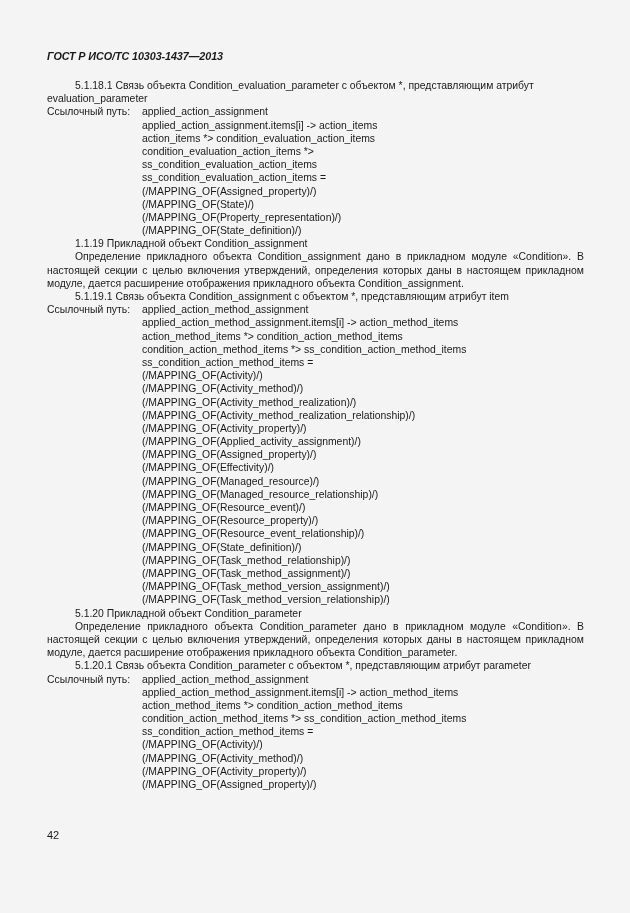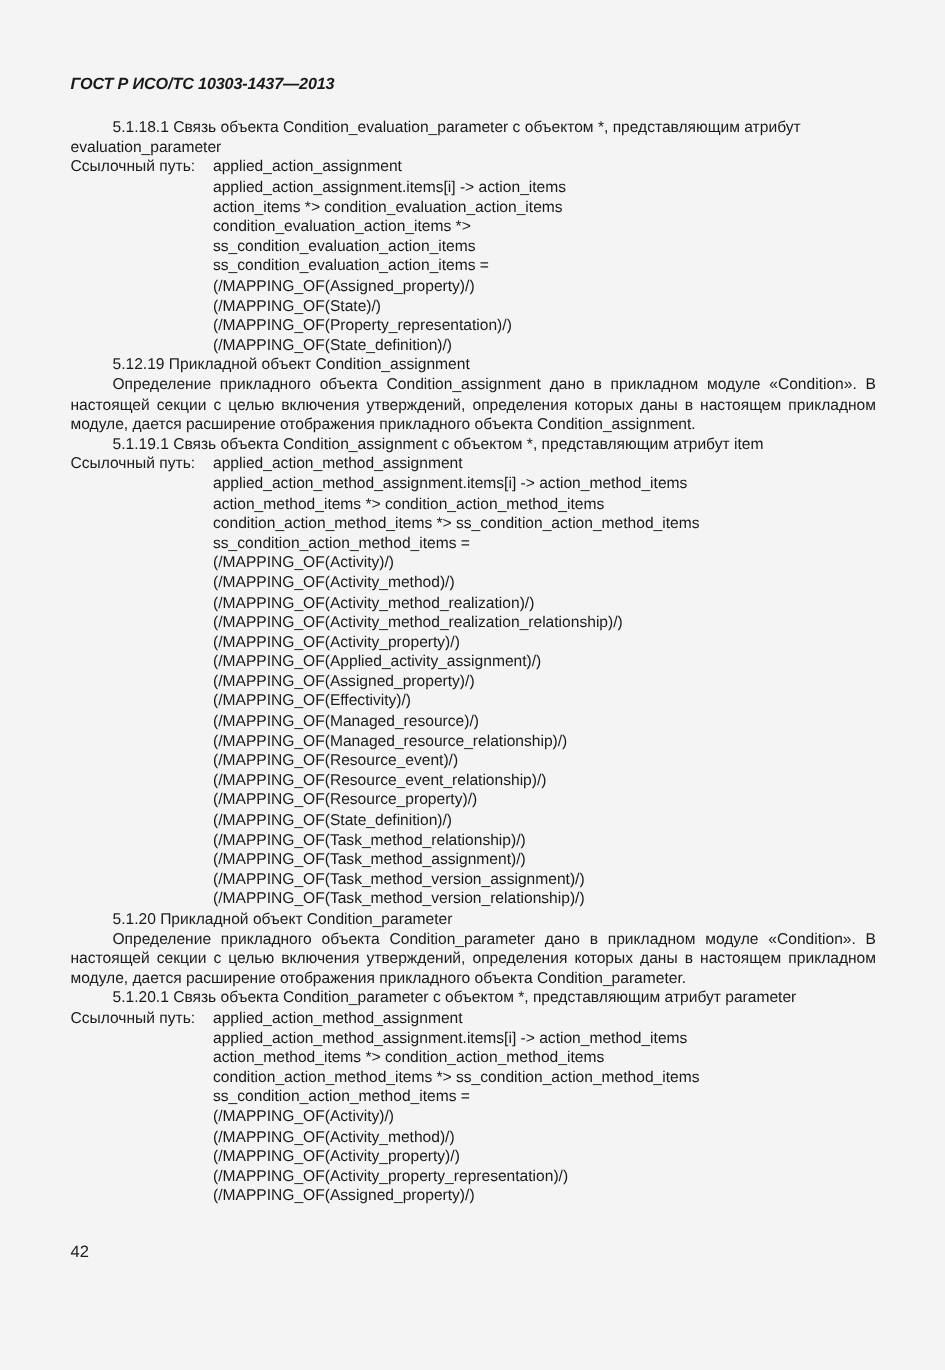--- a/index.html
+++ b/index.html
@@ -89,7 +89,7 @@
   </div>
 
   <div>
-    <div class="line indent b">5.12.19 Прикладной объект Condition_assignment</div>
+    <div class="line indent b">1.1.19 Прикладной объект Condition_assignment</div>
     <div class="para"><span>Определение прикладного объекта </span><span class="b">Condition_assignment</span><span> дано в прикладном модуле «Condition». В настоящей секции с целью включения утверждений, определения которых даны в настоящем прикладном модуле, дается расширение отображения прикладного объекта </span><span class="b">Condition_assignment</span><span>.</span></div>
     <div class="line indent"><span>5.1.19.1 Связь объекта </span><span class="b">Condition_assignment c</span><span> объектом *, представляющим атрибут </span><span class="b">item</span></div>
     <div class="line path-first">

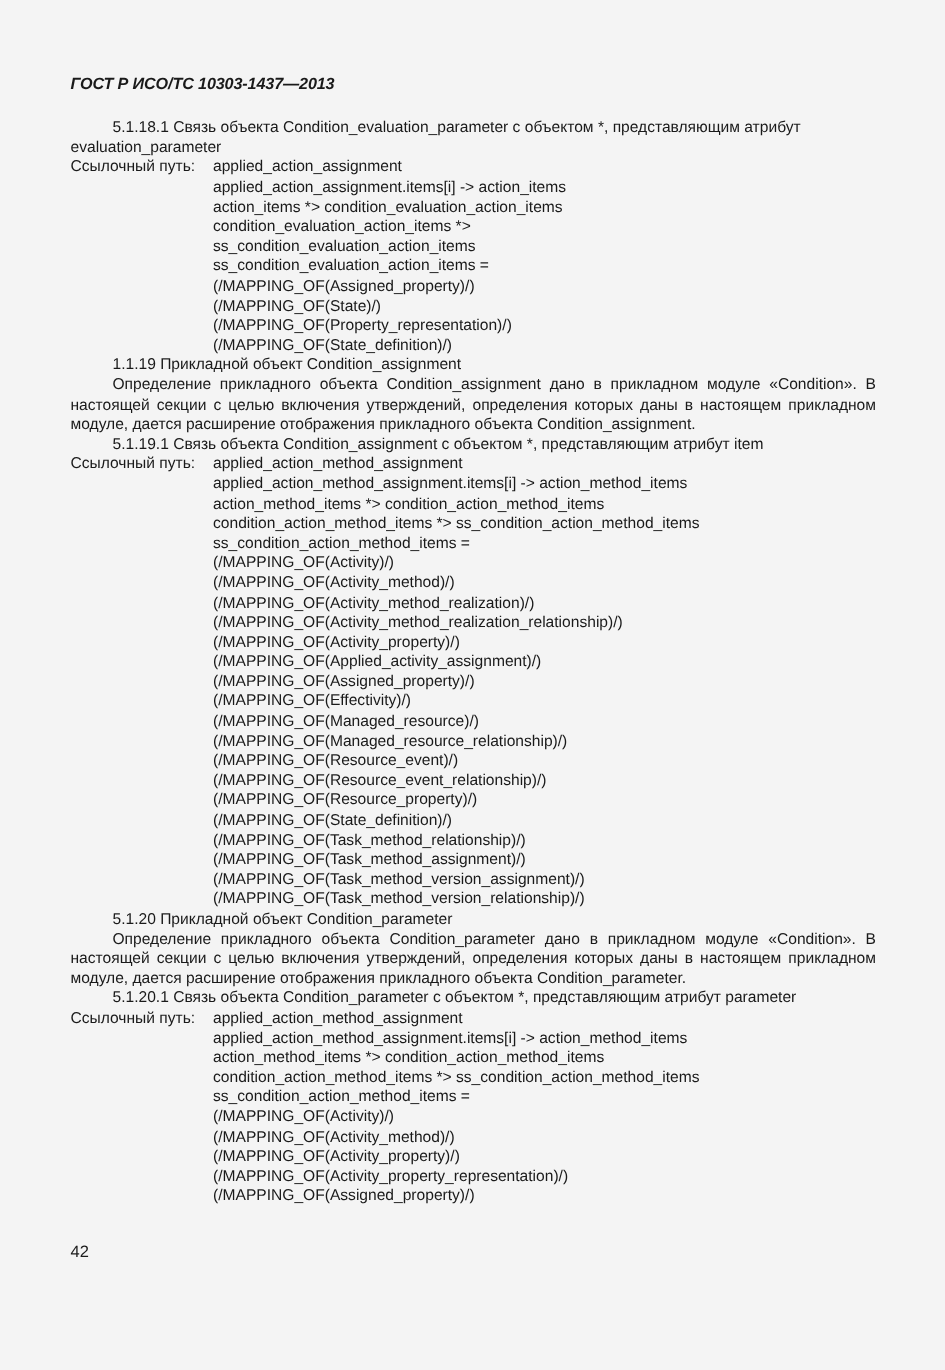--- a/index.html
+++ b/index.html
@@ -111,8 +111,8 @@
     <div class="line path-line">(/MAPPING_OF(Managed_resource)/)</div>
     <div class="line path-line">(/MAPPING_OF(Managed_resource_relationship)/)</div>
     <div class="line path-line">(/MAPPING_OF(Resource_event)/)</div>
+    <div class="line path-line">(/MAPPING_OF(Resource_property)/)</div>
     <div class="line path-line">(/MAPPING_OF(Resource_event_relationship)/)</div>
-    <div class="line path-line">(/MAPPING_OF(Resource_property)/)</div>
     <div class="line path-line">(/MAPPING_OF(State_definition)/)</div>
     <div class="line path-line">(/MAPPING_OF(Task_method_relationship)/)</div>
     <div class="line path-line">(/MAPPING_OF(Task_method_assignment)/)</div>

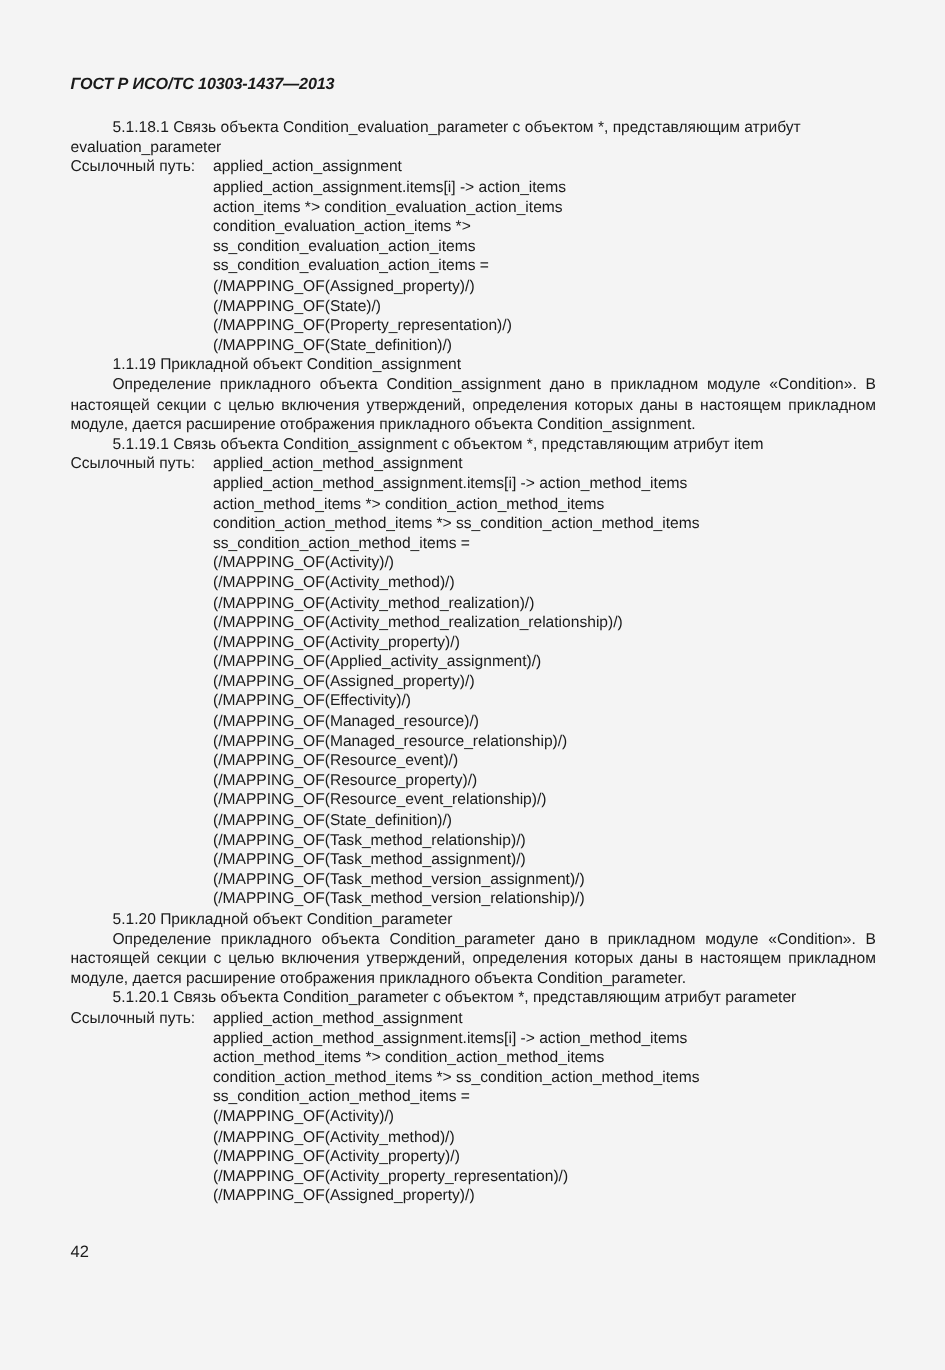--- a/index.html
+++ b/index.html
@@ -135,7 +135,6 @@
     <div class="line path-line">(/MAPPING_OF(Activity)/)</div>
     <div class="line path-line">(/MAPPING_OF(Activity_method)/)</div>
     <div class="line path-line">(/MAPPING_OF(Activity_property)/)</div>
-    <div class="line path-line">(/MAPPING_OF(Activity_property_representation)/)</div>
     <div class="line path-line">(/MAPPING_OF(Assigned_property)/)</div>
   </div>
 

